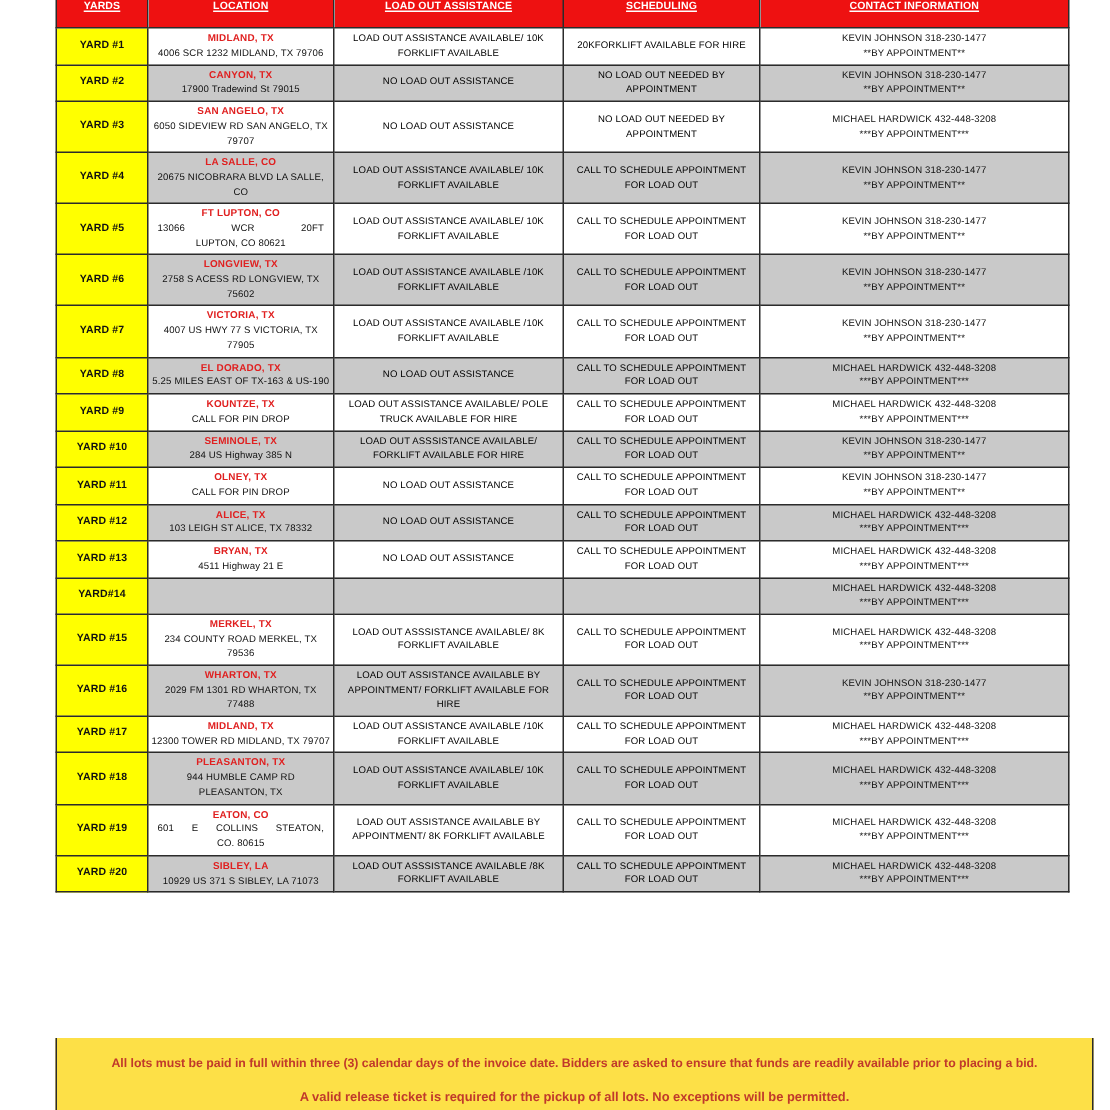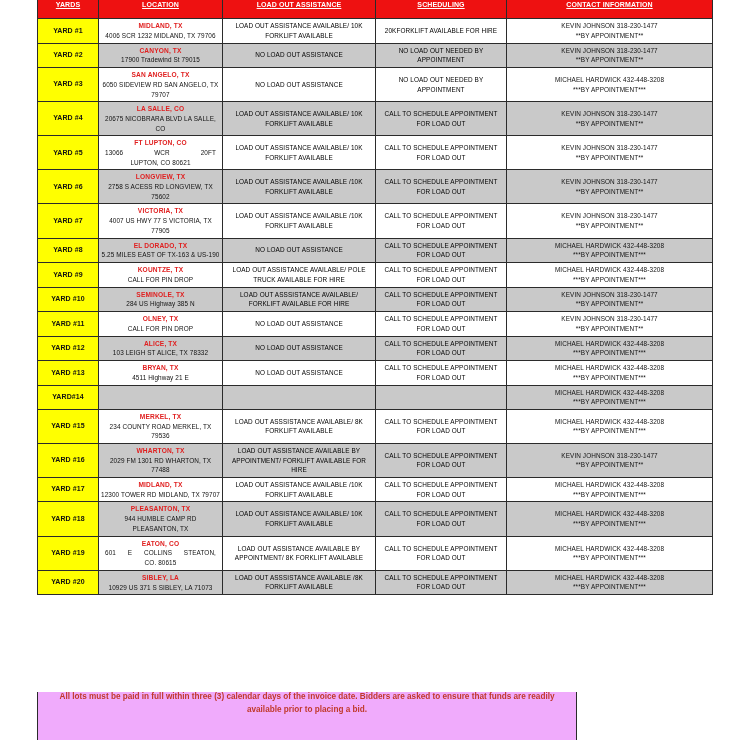--- a/index.html
+++ b/index.html
@@ -81,13 +81,13 @@
     position:absolute;
     left:37px;
     top:692px;
-    width:540px;
+    width:692px;
     height:48px;
-    background:#f0abfc;
+    background:#fde047;
     border-left:1.4px solid #2b2b2b;
     border-right:1.4px solid #2b2b2b;
     box-sizing:border-box;
-    padding:0 6px;
+    padding:12px 6px;
     overflow:hidden;
   }
   .footer p{

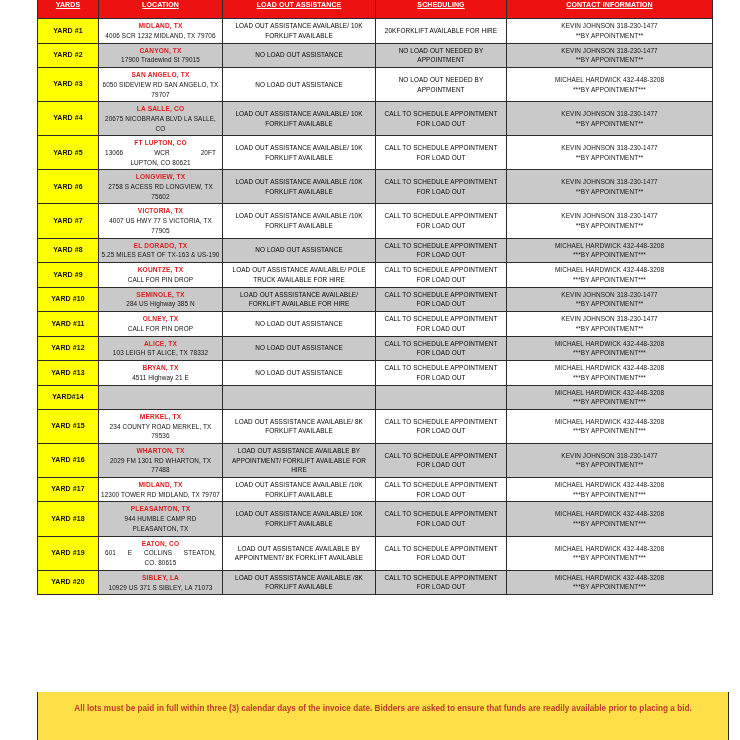--- a/index.html
+++ b/index.html
@@ -391,6 +391,7 @@
 
   <div class="footer">
     <p class="f1">All lots must be paid in full within three (3) calendar days of the invoice date. Bidders are asked to ensure that funds are readily available prior to placing a bid.</p>
+    <p class="f2">A valid release ticket is required for the pickup of all lots. No exceptions will be permitted.</p>
   </div>
 
 </div>

